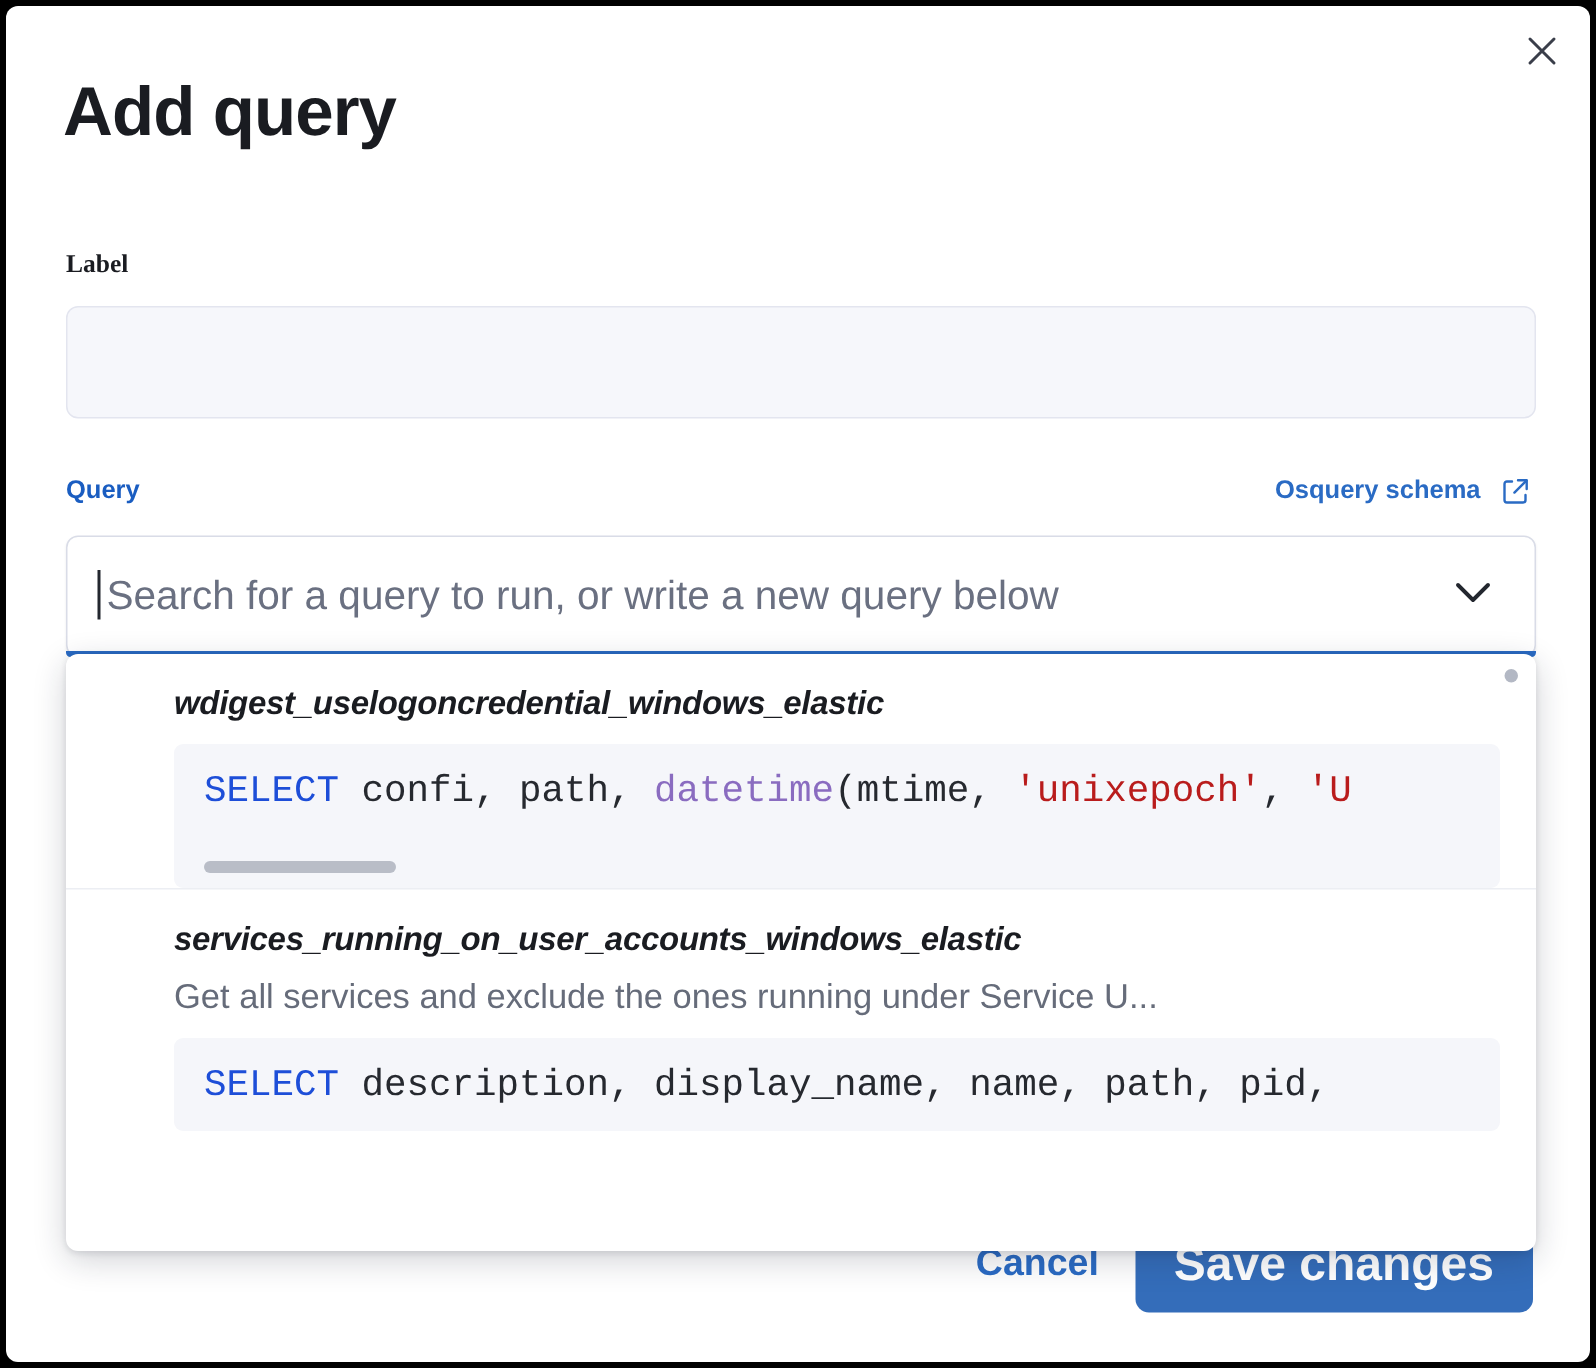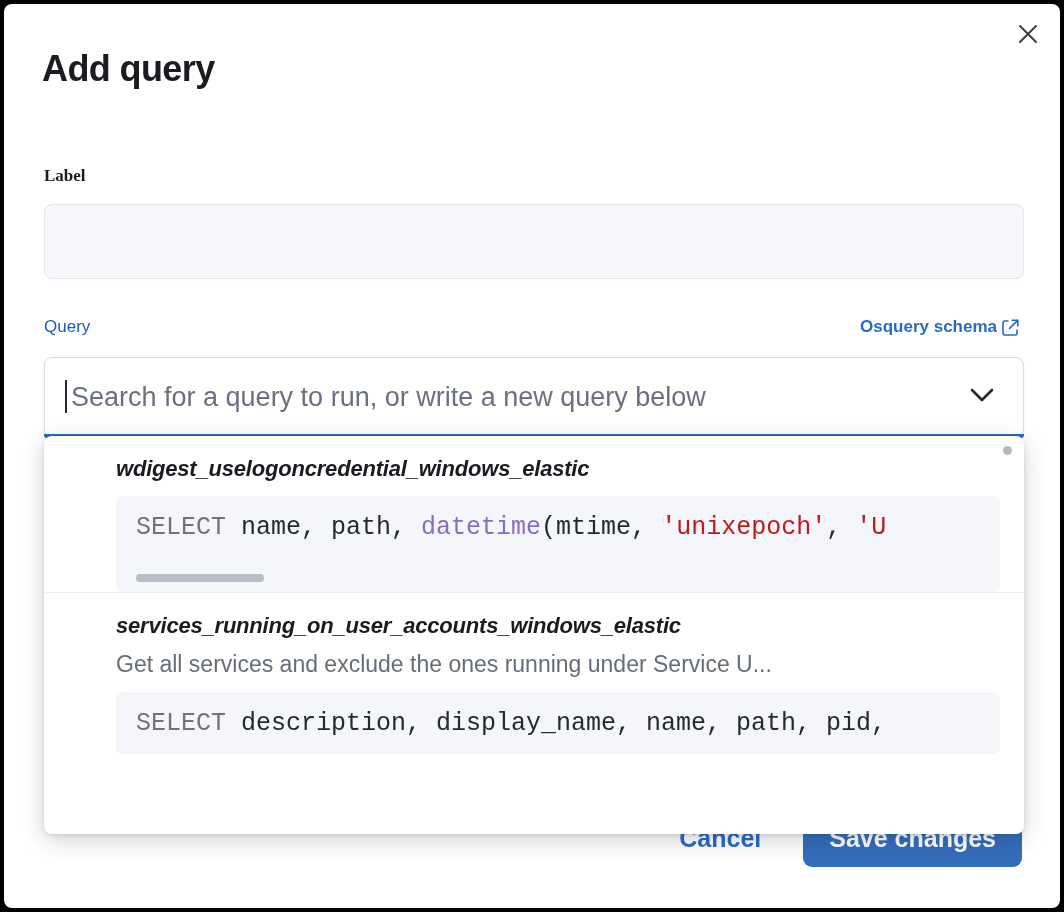--- a/index.html
+++ b/index.html
@@ -44,7 +44,7 @@
     position: absolute;
     left: 38px;
     top: 44px;
-    font-size: 36px;
+    font-size: 46px;
     font-weight: 700;
     letter-spacing: -0.6px;
     color: #1a1c21;

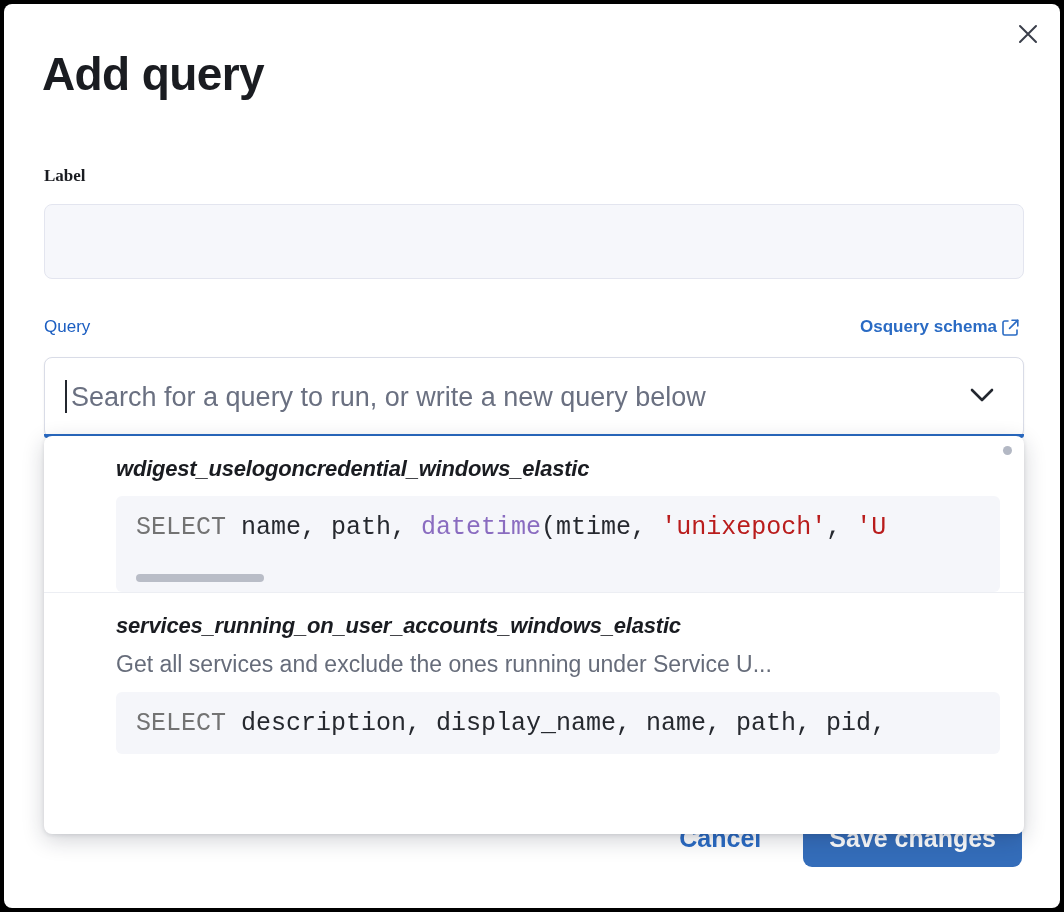--- a/index.html
+++ b/index.html
@@ -83,7 +83,7 @@
     left: 40px;
     top: 313px;
     font-size: 17px;
-    font-weight: 400;
+    font-weight: 700;
     color: #1a5dc1;
     cursor: pointer;
   }

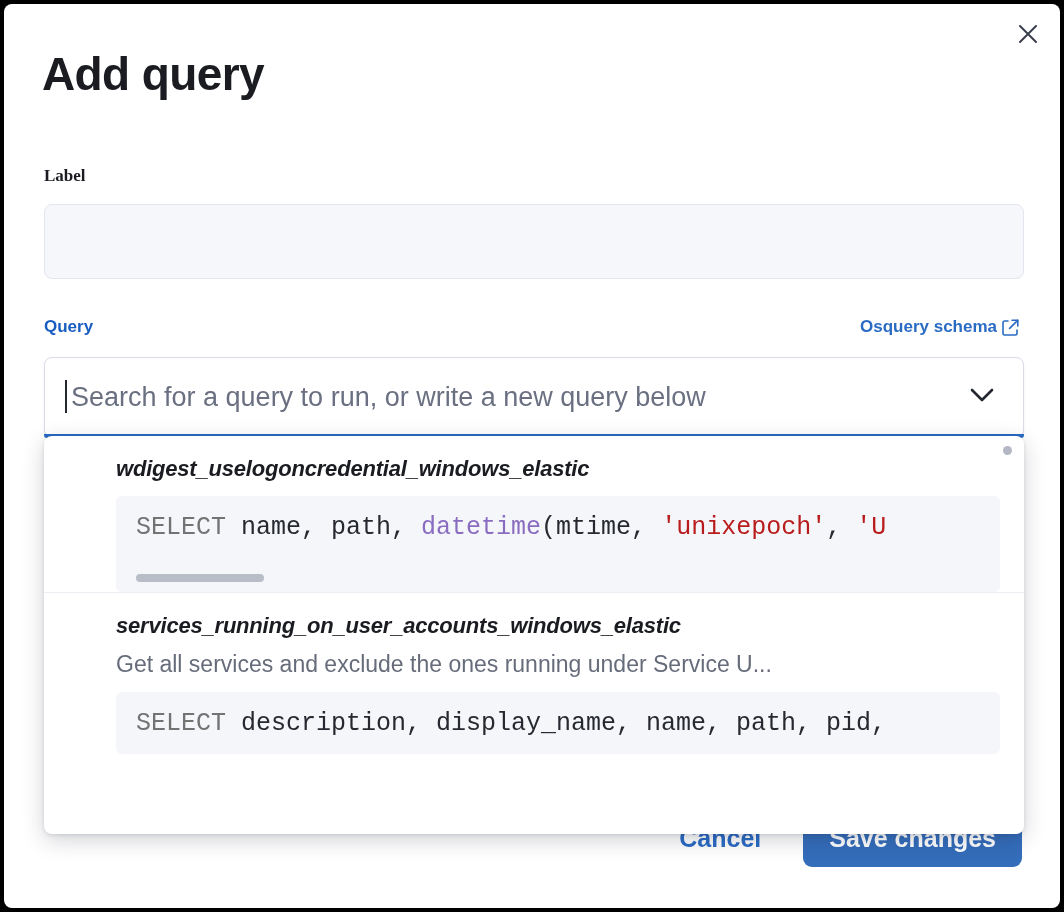--- a/index.html
+++ b/index.html
@@ -97,7 +97,7 @@
     cursor: pointer;
     display: flex;
     align-items: center;
-    gap: 4px;
+    gap: 14px;
     white-space: nowrap;
   }
   .schema-link svg { display: block; }

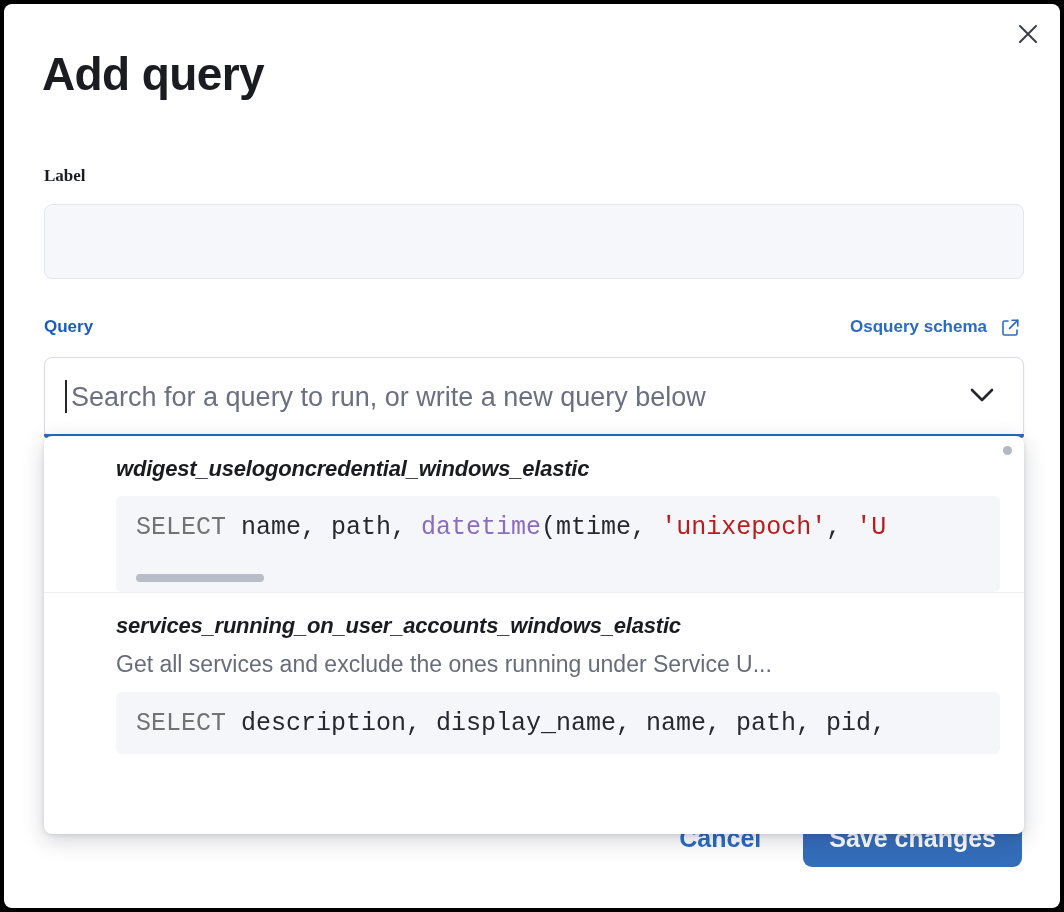--- a/index.html
+++ b/index.html
@@ -243,7 +243,7 @@
   }
   .dd-code.short { height: 62px; padding-bottom: 0; }
   .code-line { white-space: pre; }
-  .tok-kw  { color: #737373; }
+  .tok-kw  { color: #1d4ed8; }
   .tok-fn  { color: #8a6cc0; }
   .tok-str { color: #b91c1c; }
   .tok-pl  { color: #26292f; }

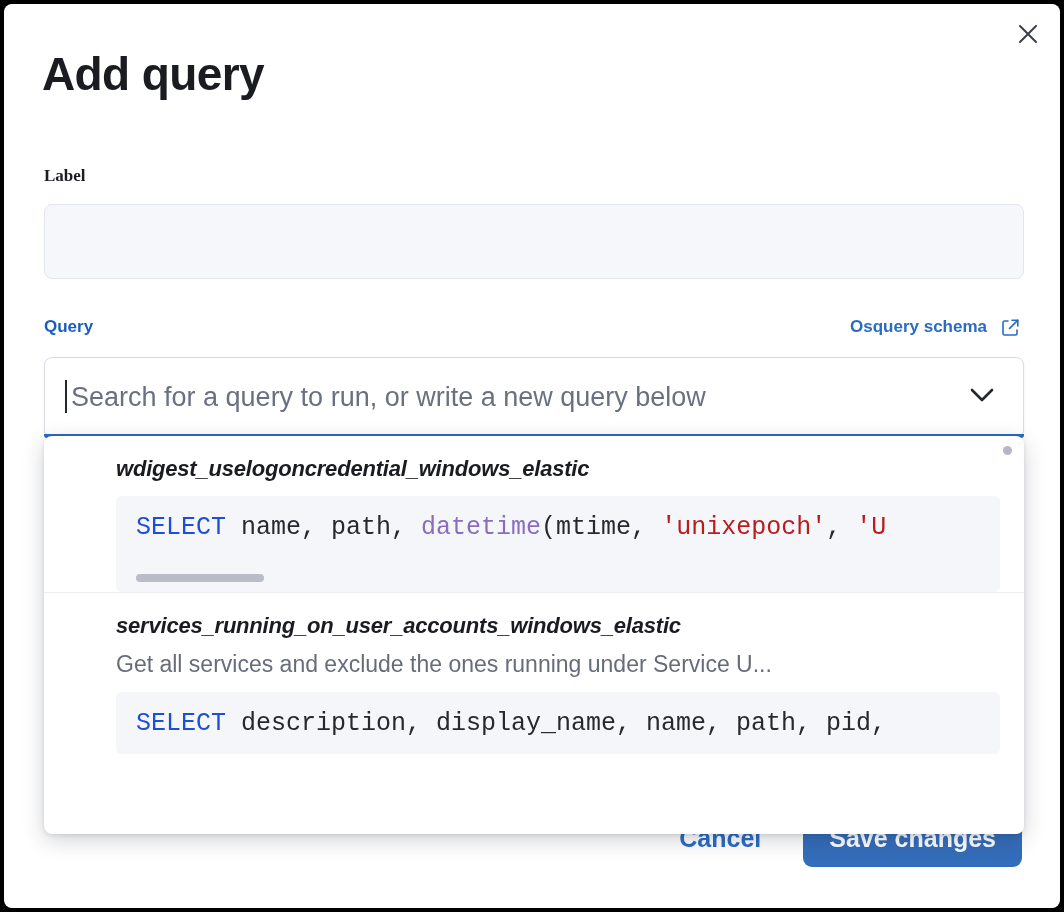--- a/index.html
+++ b/index.html
@@ -308,7 +308,7 @@
     <div class="dd-option">
       <div class="dd-title">wdigest_uselogoncredential_windows_elastic</div>
       <div class="dd-code">
-        <div class="code-line"><span class="tok-kw">SELECT</span><span class="tok-pl"> name, path, </span><span class="tok-fn">datetime</span><span class="tok-pl">(mtime, </span><span class="tok-str">'unixepoch'</span><span class="tok-pl">, </span><span class="tok-str">'U</span></div>
+        <div class="code-line"><span class="tok-kw">SELECT</span><span class="tok-pl"> confi, path, </span><span class="tok-fn">datetime</span><span class="tok-pl">(mtime, </span><span class="tok-str">'unixepoch'</span><span class="tok-pl">, </span><span class="tok-str">'U</span></div>
         <div class="hscroll"></div>
       </div>
     </div>

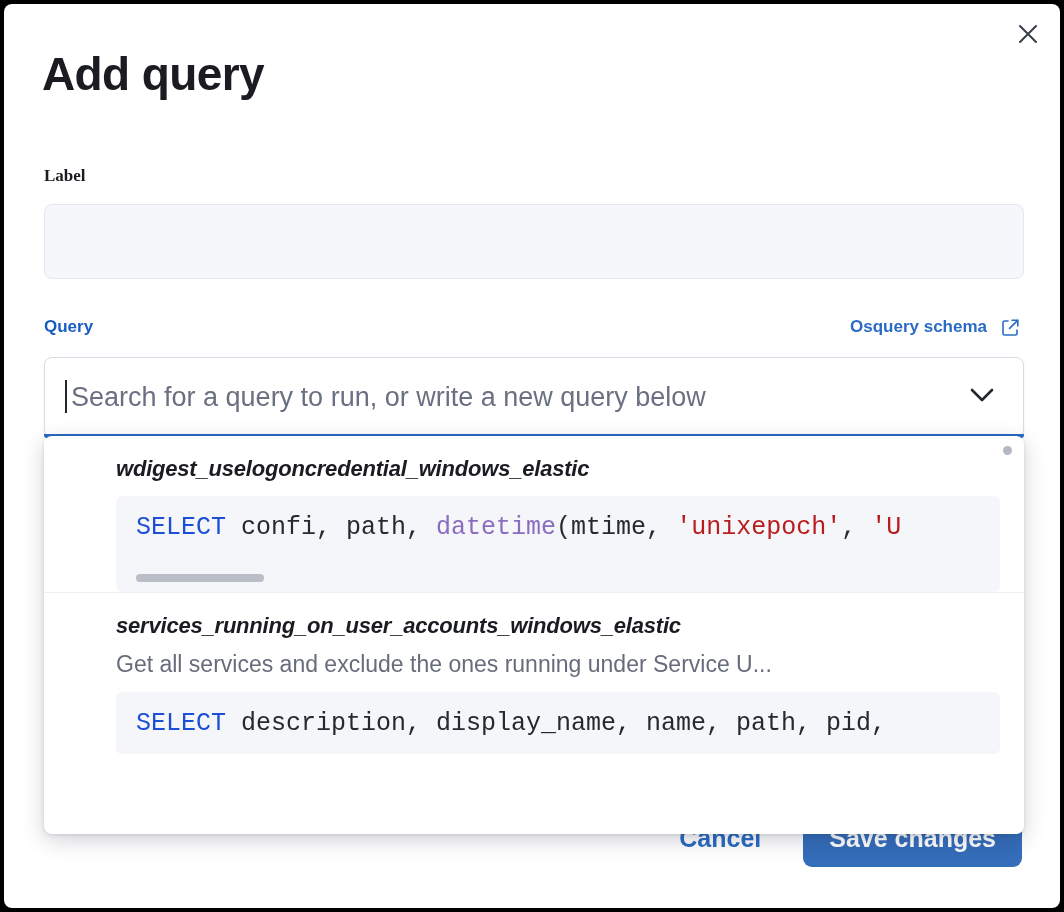--- a/index.html
+++ b/index.html
@@ -155,7 +155,7 @@
     top: 806px;
     display: flex;
     align-items: center;
-    gap: 24px;
+    gap: 6px;
   }
   .btn-cancel {
     font-size: 25px;

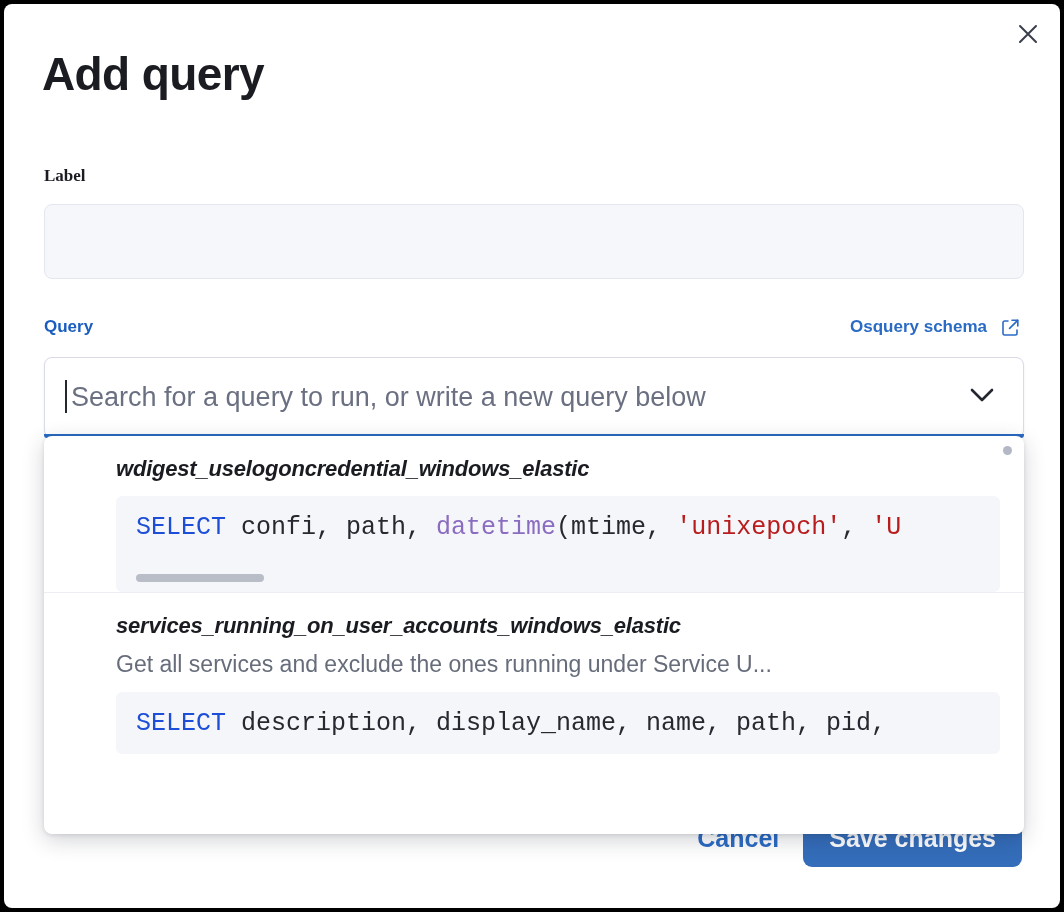--- a/index.html
+++ b/index.html
@@ -169,7 +169,7 @@
     white-space: nowrap;
   }
   .btn-save {
-    font-size: 25px;
+    font-size: 32px;
     font-weight: 700;
     color: #ffffff;
     background: #346dba;

